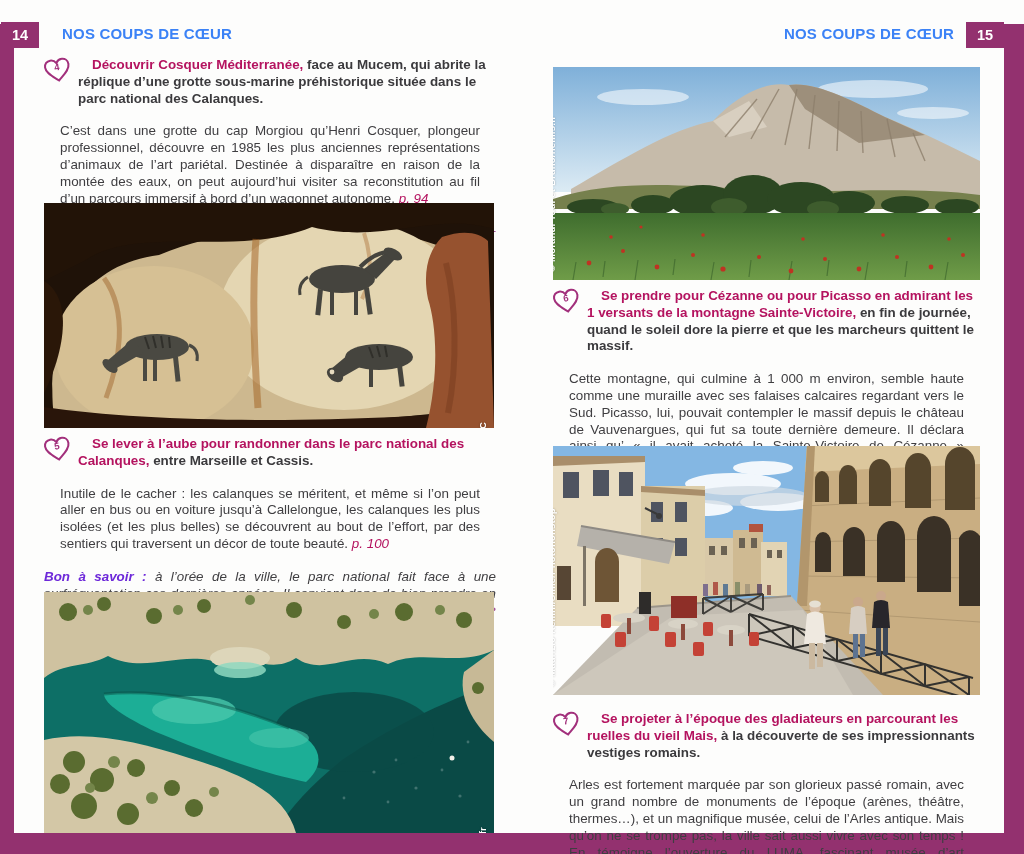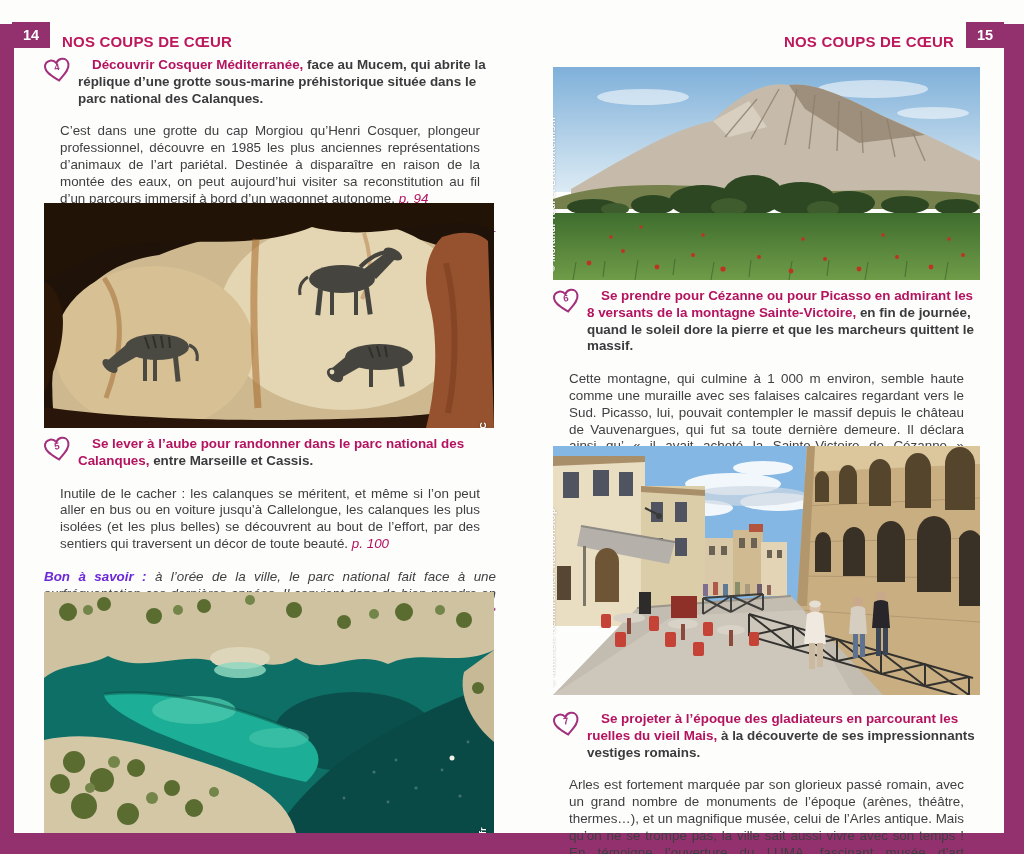--- a/index.html
+++ b/index.html
@@ -13,7 +13,7 @@
   
   .pagenum{position:absolute;top:22px;width:38px;height:26px;background:#93316f;color:#fff;
     font-weight:bold;font-size:14.5px;display:flex;align-items:center;justify-content:center;}
-  .pagenum.pn-left{left:12px;}
+  .pagenum.pn-left{left:1px;}
   .pagenum.pn-right{left:966px;}
   .runhead{position:absolute;top:25px;font-weight:bold;font-size:15px;color:#be185d;letter-spacing:.2px;margin-top:8px;}
   .runhead.rh-left{left:62px;}

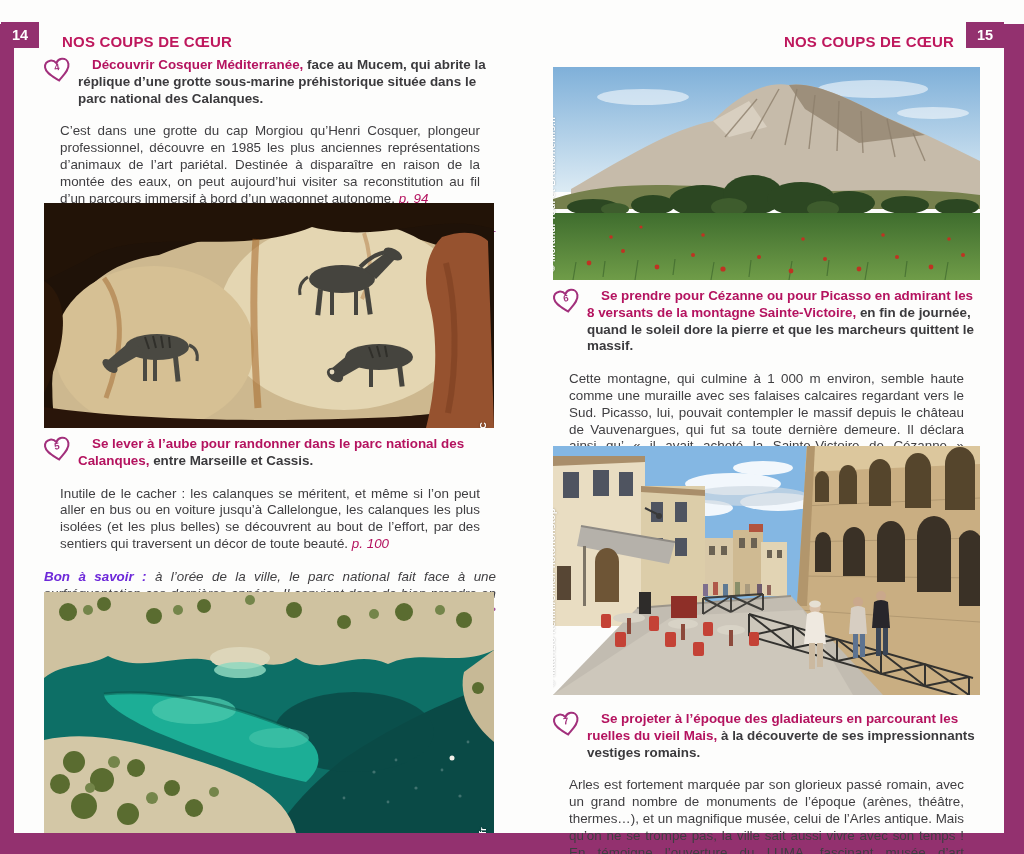--- a/index.html
+++ b/index.html
@@ -15,7 +15,7 @@
     font-weight:bold;font-size:14.5px;display:flex;align-items:center;justify-content:center;}
   .pagenum.pn-left{left:1px;}
   .pagenum.pn-right{left:966px;}
-  .runhead{position:absolute;top:25px;font-weight:bold;font-size:15px;color:#be185d;letter-spacing:.2px;margin-top:8px;}
+  .runhead{position:absolute;top:25px;font-weight:bold;font-size:15px;color:#3b82f6;letter-spacing:.2px;}
   .runhead.rh-left{left:62px;}
   .runhead.rh-right{right:70px;}
   

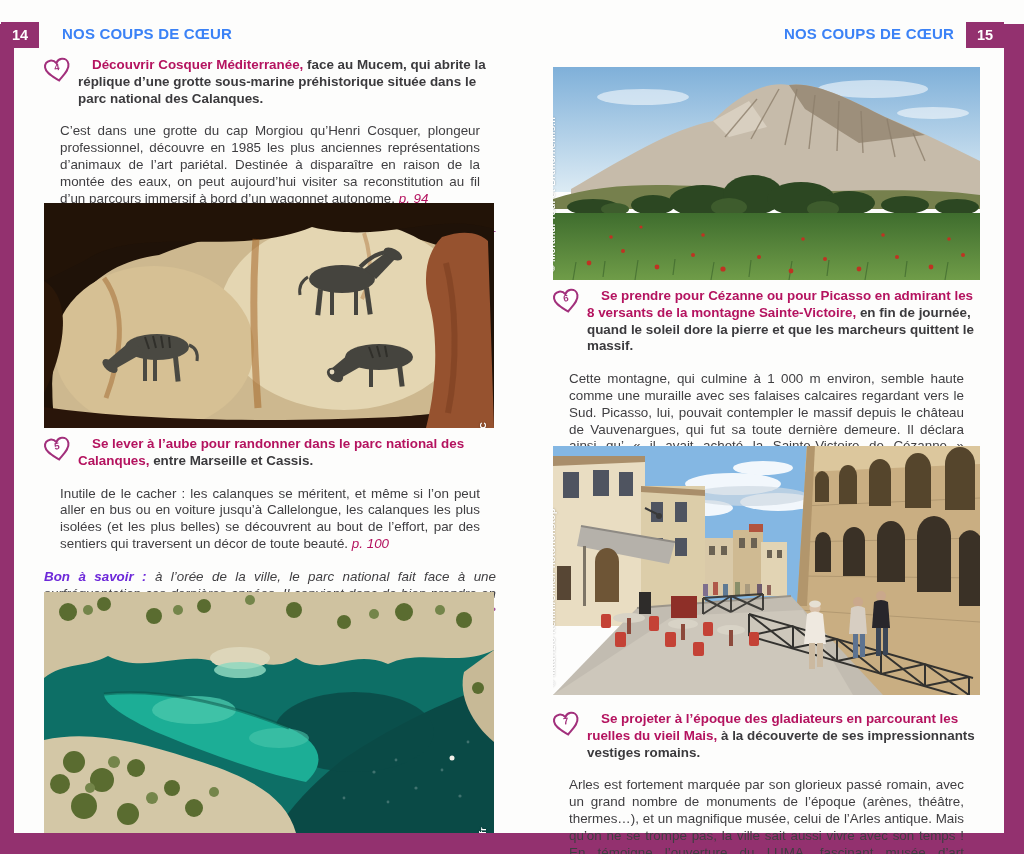--- a/index.html
+++ b/index.html
@@ -304,7 +304,7 @@
         <path d="M12 20 C7 15.5 1.5 12 1.5 6.8 C1.5 3.4 4 1.3 6.8 1.3 C8.9 1.3 10.9 2.5 12 4.4 C13.1 2.5 15.1 1.3 17.2 1.3 C20 1.3 22.5 3.4 22.5 6.8 C22.5 12 17 15.5 12 20 Z" fill="#ffffff" stroke="#a2307c" stroke-width="1.8"></path>
         <text x="12" y="10.8" text-anchor="middle" font-size="8.5" font-weight="bold" fill="#a2307c">6</text>
       </svg>
-      <span class="t-accent">Se prendre pour Cézanne ou pour Picasso en admirant les 8 versants de la montagne Sainte-Victoire,</span><span class="t-dark"> en fin de journée, quand le soleil dore la pierre et que les marcheurs quittent le massif.</span>
+      <span class="t-accent">Se prendre pour Cézanne ou pour Picasso en admirant les 1 versants de la montagne Sainte-Victoire,</span><span class="t-dark"> en fin de journée, quand le soleil dore la pierre et que les marcheurs quittent le massif.</span>
     </div>
     <p class="body-txt"><span>Cette montagne, qui culmine à 1 000 m environ, semble haute comme une muraille avec ses falaises calcaires regardant vers le Sud. Picasso, lui, pouvait contempler le massif depuis le château de Vauvenargues, qui fut sa toute dernière demeure. Il déclara ainsi qu’ « il avait acheté la Sainte-Victoire de Cézanne » (l’original, pas les tableaux !). </span><span class="pageref">p. 179</span></p>
     <p class="tip"><span class="tip-label">Bon à savoir :</span><span> l’office de tourisme d’Aix propose une excursion d’une demi-journée à la découverte des paysages représentés par l’artiste.</span></p>

